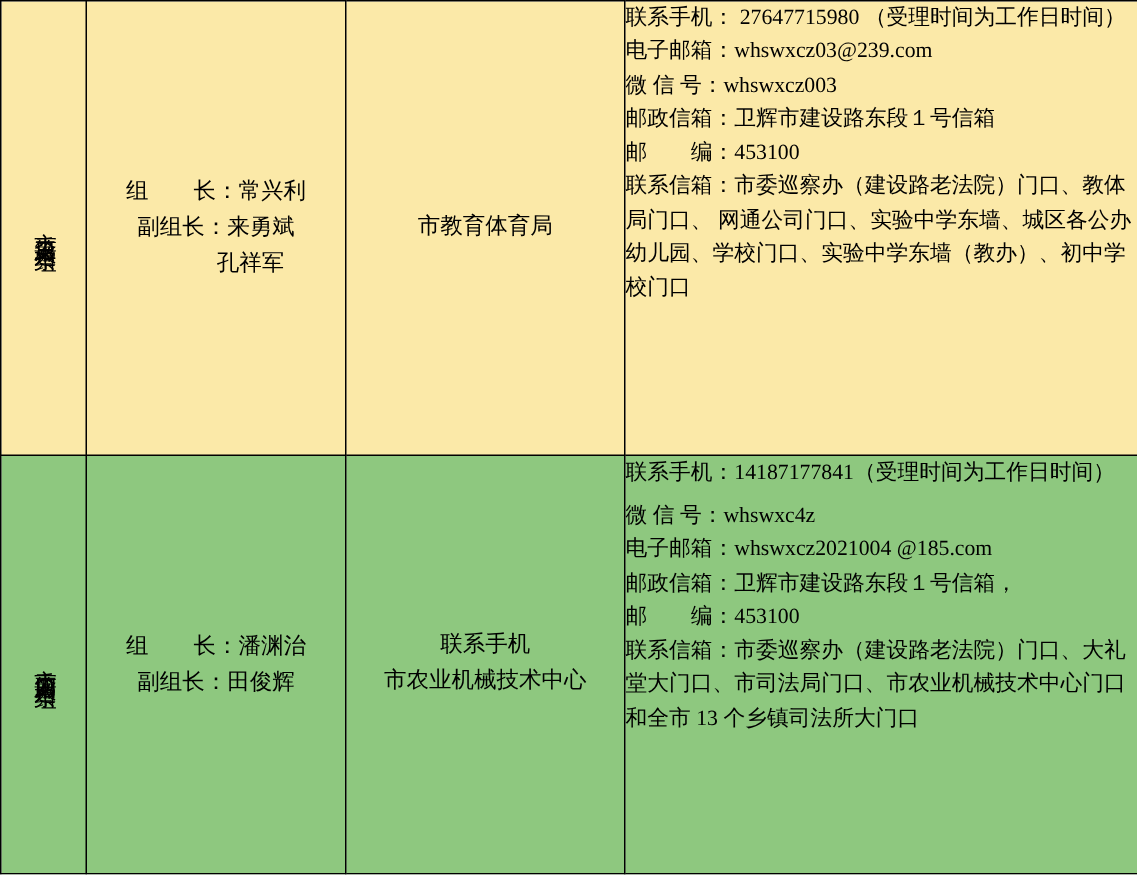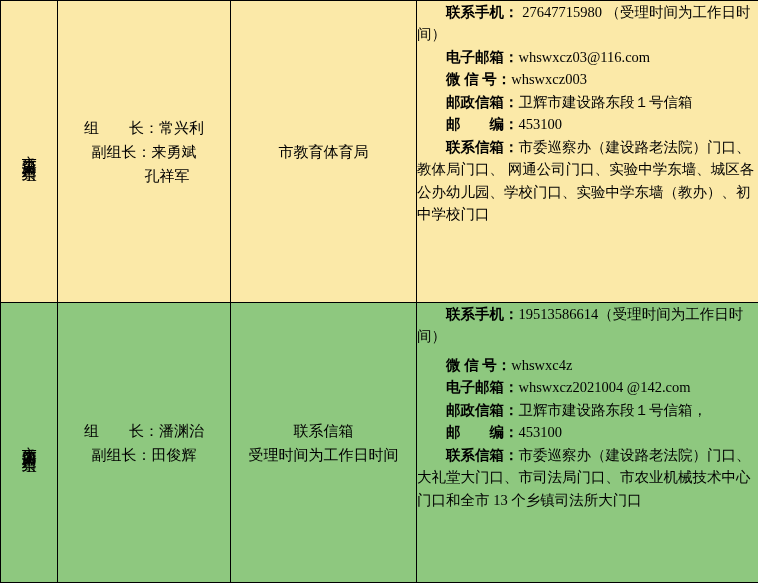--- a/index.html
+++ b/index.html
@@ -85,8 +85,7 @@
     white-space: pre-wrap;
   }
   .contact .lbl {
-    font-weight: bold;
-    margin-left: 29px;
+    font-weight: normal;
   }
   .contact.cell-top {
     vertical-align: top;

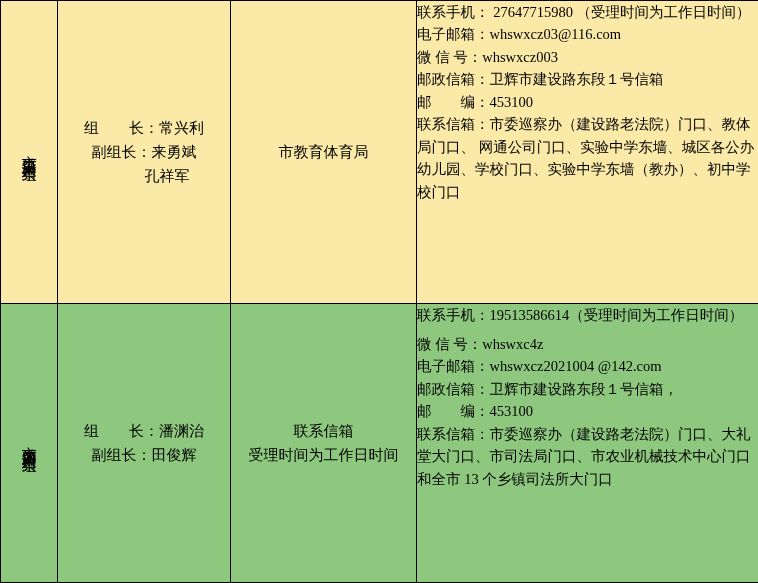--- a/index.html
+++ b/index.html
@@ -112,7 +112,7 @@
         </td>
         <td class="col-contact contact cell-top">
           <div class="line"><span class="lbl">联系手机：</span><span> 27647715980 （受理时间为工作日时间）</span></div>
-          <div class="line"><span class="lbl">电子邮箱：</span><span>whswxcz03@116.com</span></div>
+          <div class="line"><span class="lbl">电子邮箱：</span><span>whswxcz03@239.com</span></div>
           <div class="line"><span class="lbl">微 信 号：</span><span>whswxcz003</span></div>
           <div class="line"><span class="lbl">邮政信箱：</span><span>卫辉市建设路东段１号信箱</span></div>
           <div class="line"><span class="lbl">邮　　编：</span><span>453100</span></div>

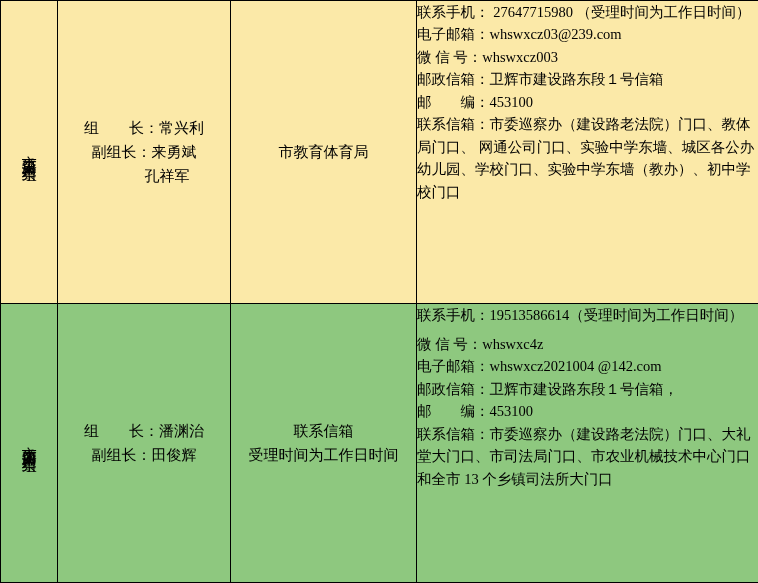--- a/index.html
+++ b/index.html
@@ -72,6 +72,7 @@
     line-height: 1.6;
     text-align: center;
     padding: 4px 6px;
+    font-family: Liberation Mono, monospace;
   }
   .unit .line { white-space: pre; }
 

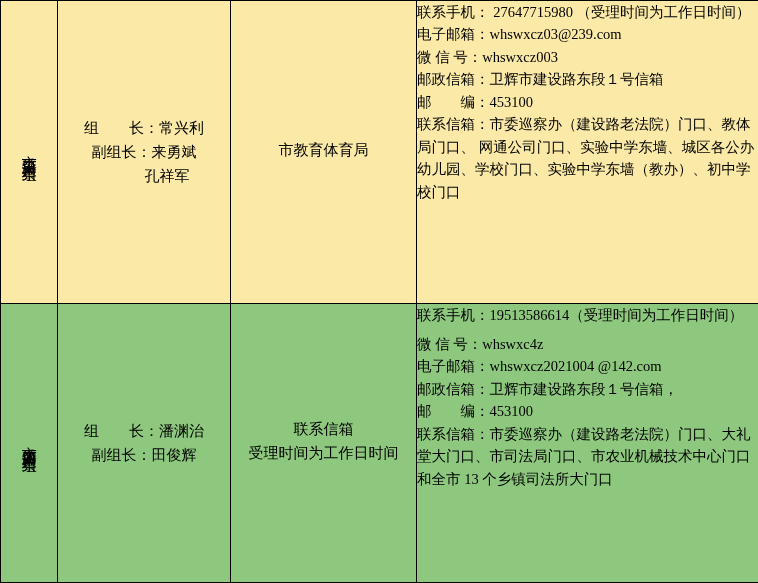--- a/index.html
+++ b/index.html
@@ -133,7 +133,7 @@
           <div class="line">受理时间为工作日时间</div>
         </td>
         <td class="col-contact contact cell-top">
-          <div class="line"><span class="lbl">联系手机：</span><span>19513586614（受理时间为工作日时间）</span></div>
+          <div class="line"><span class="lbl">联系手机：</span><span>14187177841（受理时间为工作日时间）</span></div>
           <div class="spacer-line"></div>
           <div class="line"><span class="lbl">微 信 号：</span><span>whswxc4z</span></div>
           <div class="line"><span class="lbl">电子邮箱：</span><span>whswxcz2021004 @142.com</span></div>

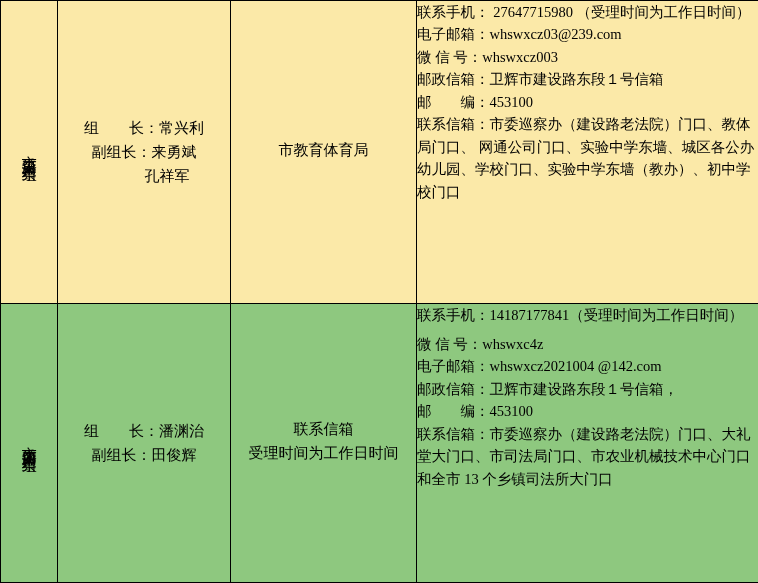--- a/index.html
+++ b/index.html
@@ -136,7 +136,7 @@
           <div class="line"><span class="lbl">联系手机：</span><span>14187177841（受理时间为工作日时间）</span></div>
           <div class="spacer-line"></div>
           <div class="line"><span class="lbl">微 信 号：</span><span>whswxc4z</span></div>
-          <div class="line"><span class="lbl">电子邮箱：</span><span>whswxcz2021004 @142.com</span></div>
+          <div class="line"><span class="lbl">电子邮箱：</span><span>whswxcz2021004 @185.com</span></div>
           <div class="line"><span class="lbl">邮政信箱：</span><span>卫辉市建设路东段１号信箱，</span></div>
           <div class="line"><span class="lbl">邮　　编：</span><span>453100</span></div>
           <div class="line"><span class="lbl">联系信箱：</span><span>市委巡察办（建设路老法院）门口、大礼堂大门口、市司法局门口、市农业机械技术中心门口和全市 13 个乡镇司法所大门口</span></div>

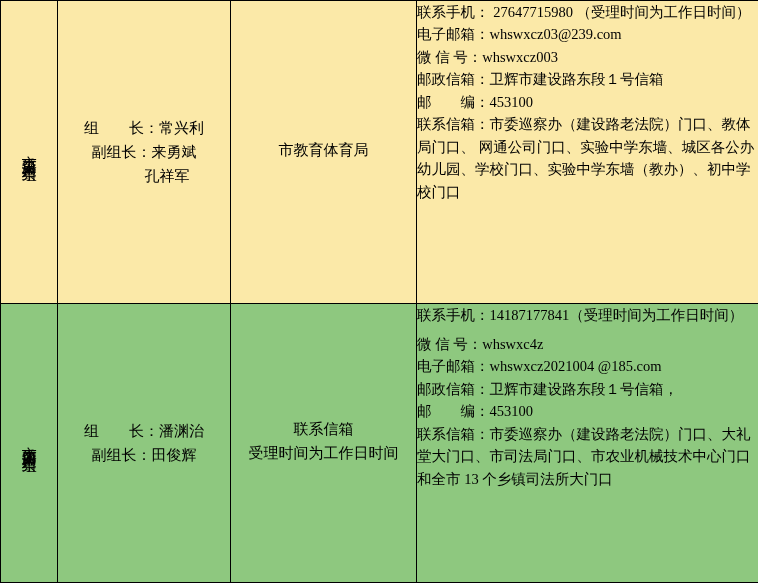--- a/index.html
+++ b/index.html
@@ -129,7 +129,7 @@
           <div class="line">副组长：田俊辉</div>
         </td>
         <td class="col-unit unit">
-          <div class="line">联系信箱</div>
+          <div class="line">联系手机</div>
           <div class="line">受理时间为工作日时间</div>
         </td>
         <td class="col-contact contact cell-top">

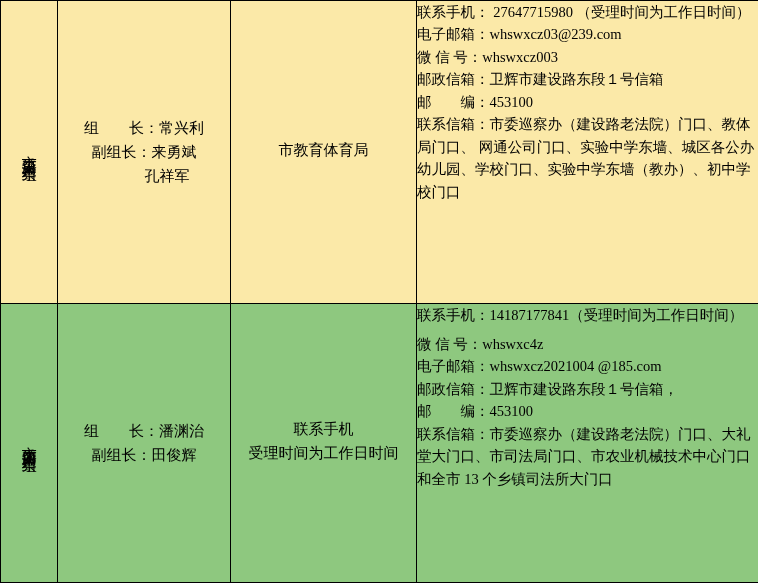--- a/index.html
+++ b/index.html
@@ -130,7 +130,7 @@
         </td>
         <td class="col-unit unit">
           <div class="line">联系手机</div>
-          <div class="line">受理时间为工作日时间</div>
+          <div class="line">市农业机械技术中心</div>
         </td>
         <td class="col-contact contact cell-top">
           <div class="line"><span class="lbl">联系手机：</span><span>14187177841（受理时间为工作日时间）</span></div>

